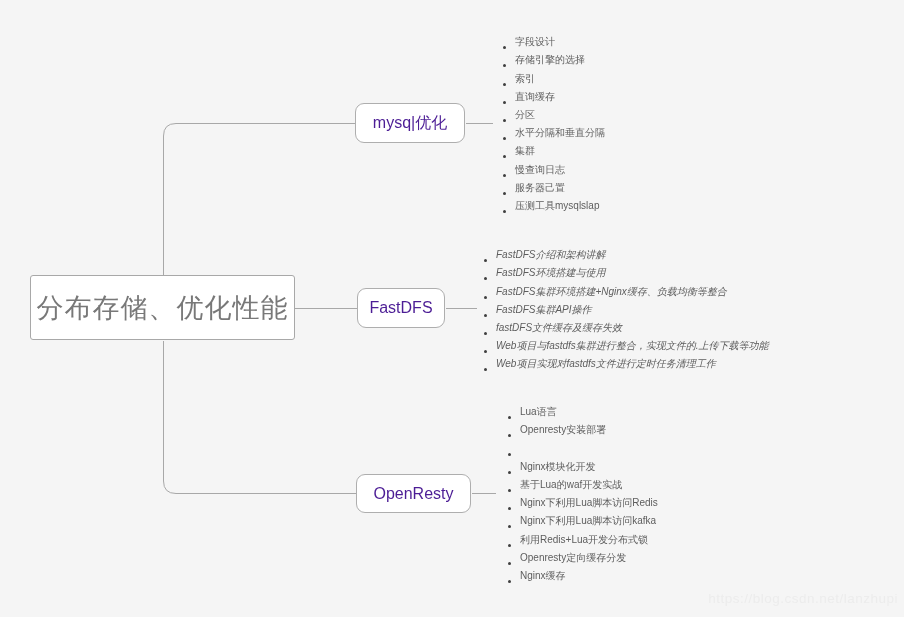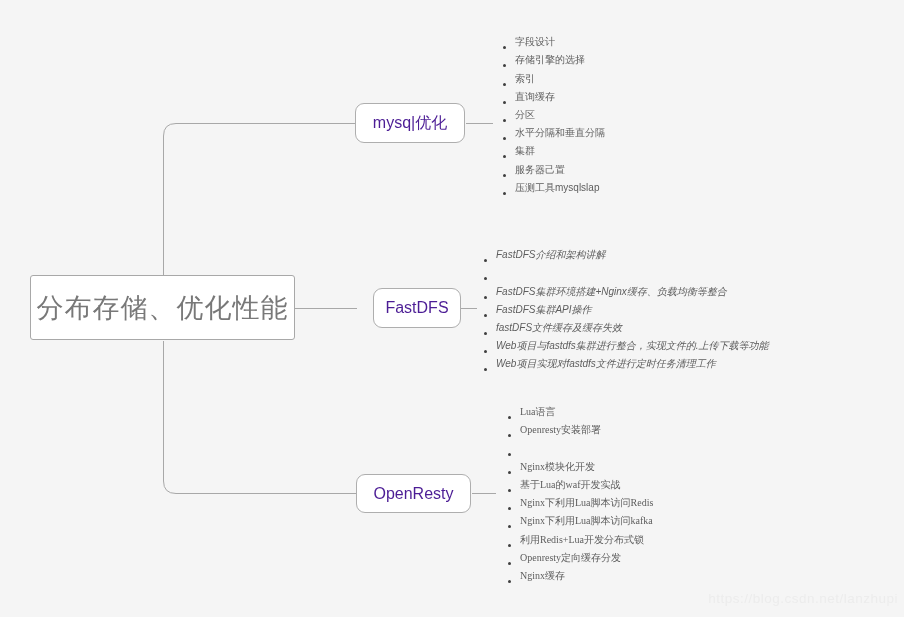--- a/index.html
+++ b/index.html
@@ -112,6 +112,10 @@
     </li>
       <li>
       <span class="dot"></span>
+      <span>慢查询日志</span>
+    </li>
+      <li>
+      <span class="dot"></span>
       <span>服务器己置</span>
     </li>
       <li>

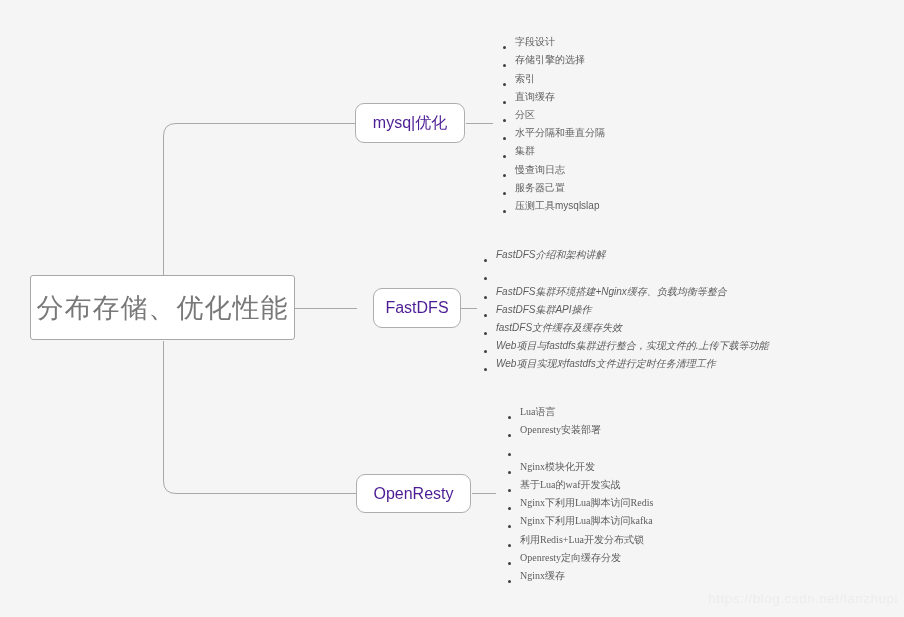--- a/index.html
+++ b/index.html
@@ -131,6 +131,7 @@
     </li>
       <li>
       <span class="dot"></span>
+      <span>FastDFS环境搭建与使用</span>
     </li>
       <li>
       <span class="dot"></span>

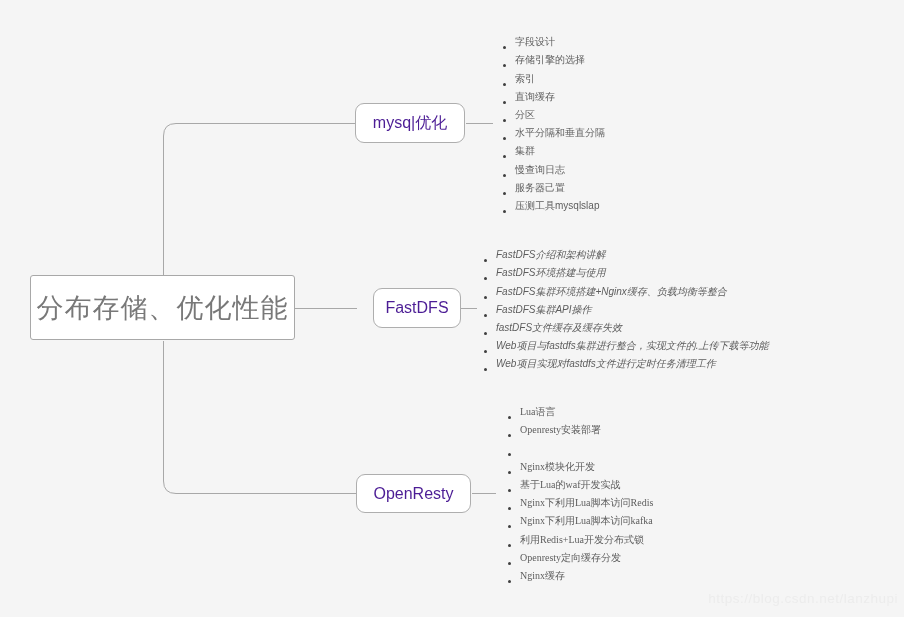--- a/index.html
+++ b/index.html
@@ -24,7 +24,7 @@
   }
   .branch-node { border-radius:9px; font-size:16px; }
   .node-mysql     { left:355px; top:103px; width:110px; height:40px; }
-  .node-fastdfs   { left:357px; top:288px; width:88px;  height:40px;margin-left:16px; }
+  .node-fastdfs   { left:357px; top:288px; width:88px;  height:40px; }
   .node-openresty { left:356px; top:474px; width:115px; height:39px; }
 
   .list { position:absolute; list-style:none; }

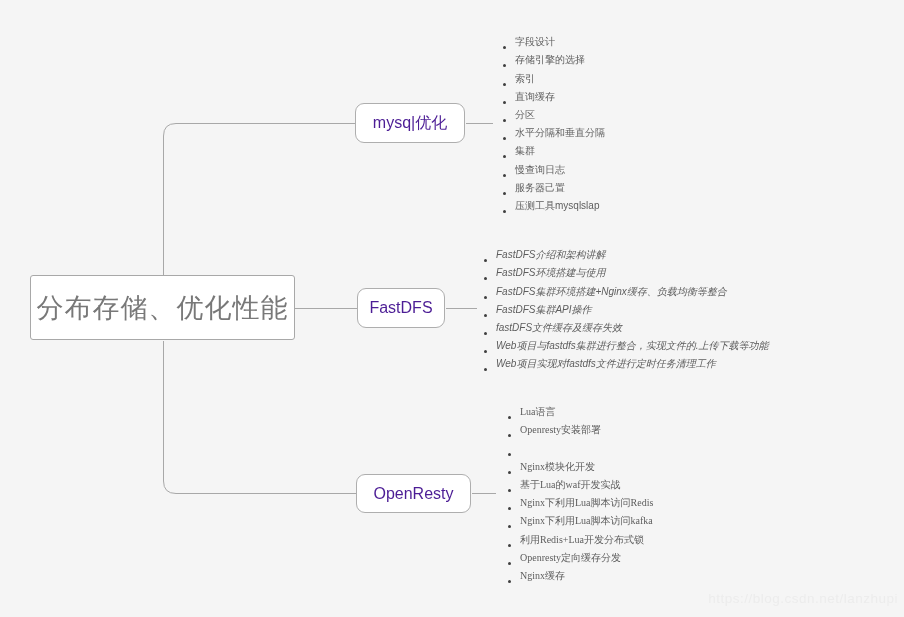--- a/index.html
+++ b/index.html
@@ -38,7 +38,7 @@
   }
   .list-mysql     { left:503px; top:31px;  }
   .list-fastdfs   { left:484px; top:244px;font-style:italic; }
-  .list-openresty { left:508px; top:401px;font-family:Liberation Serif, serif; }
+  .list-openresty { left:508px; top:401px; }
 
   .watermark {
     position:absolute; right:6px; top:591px;

